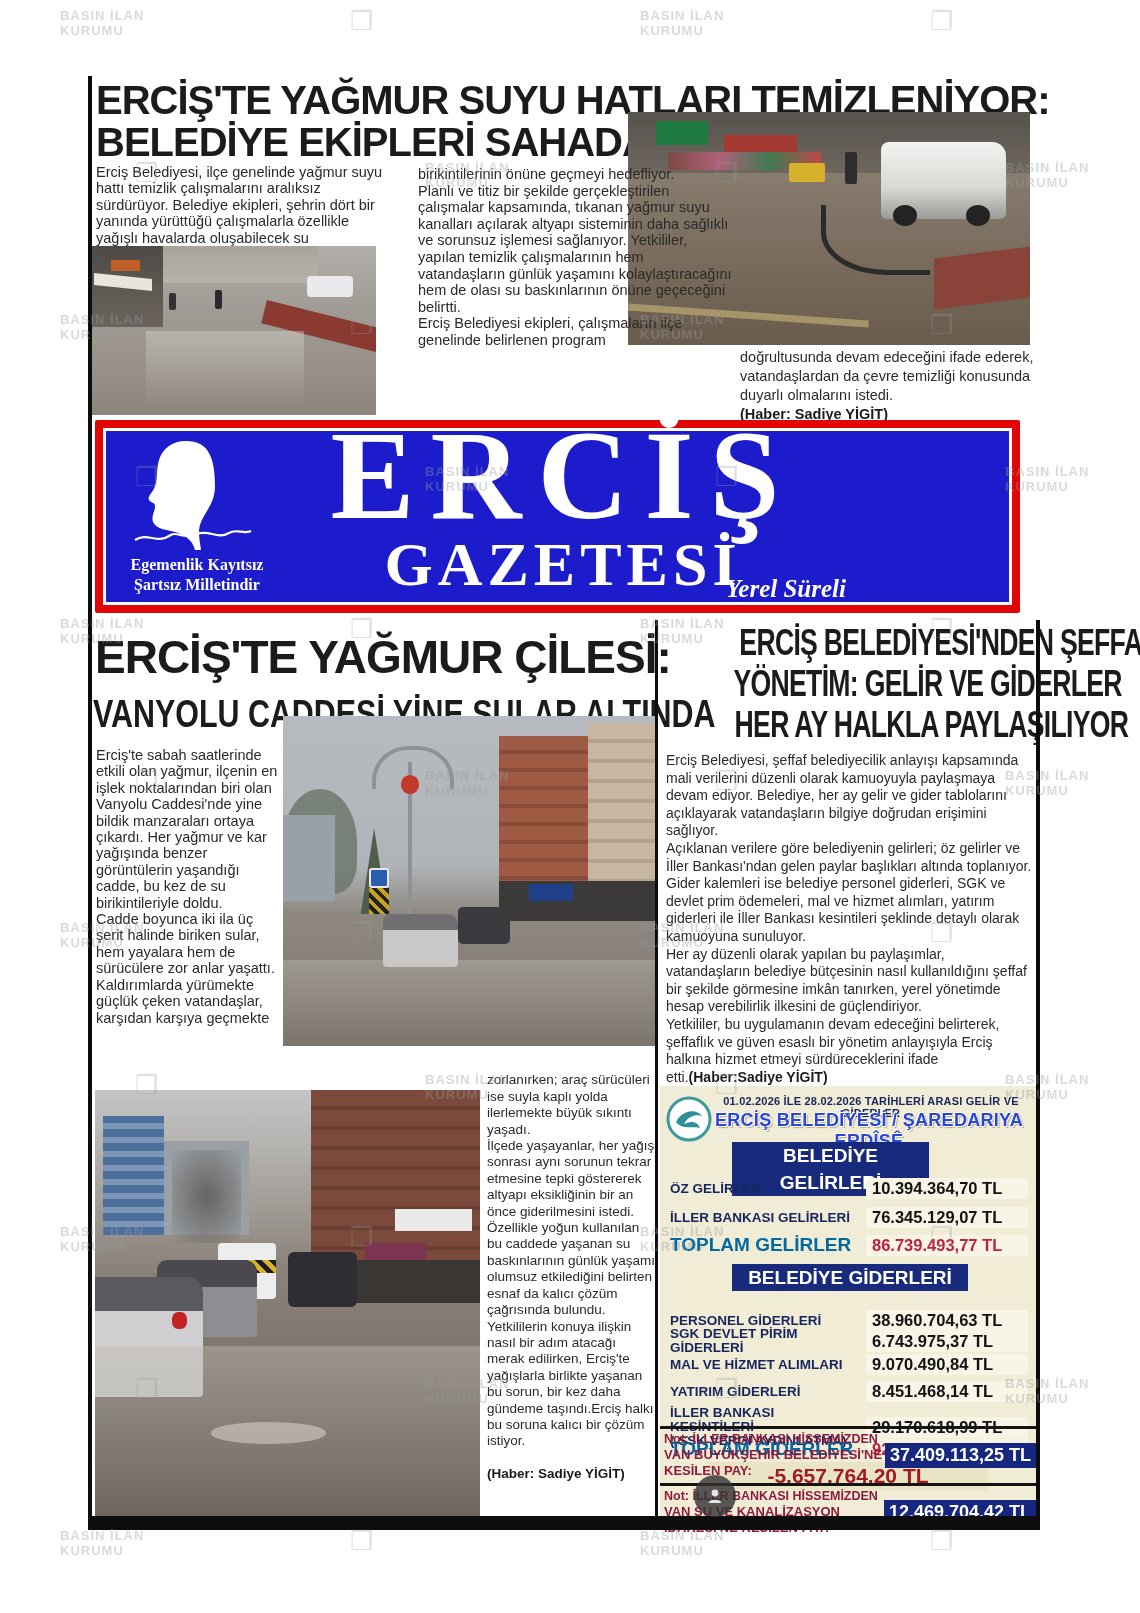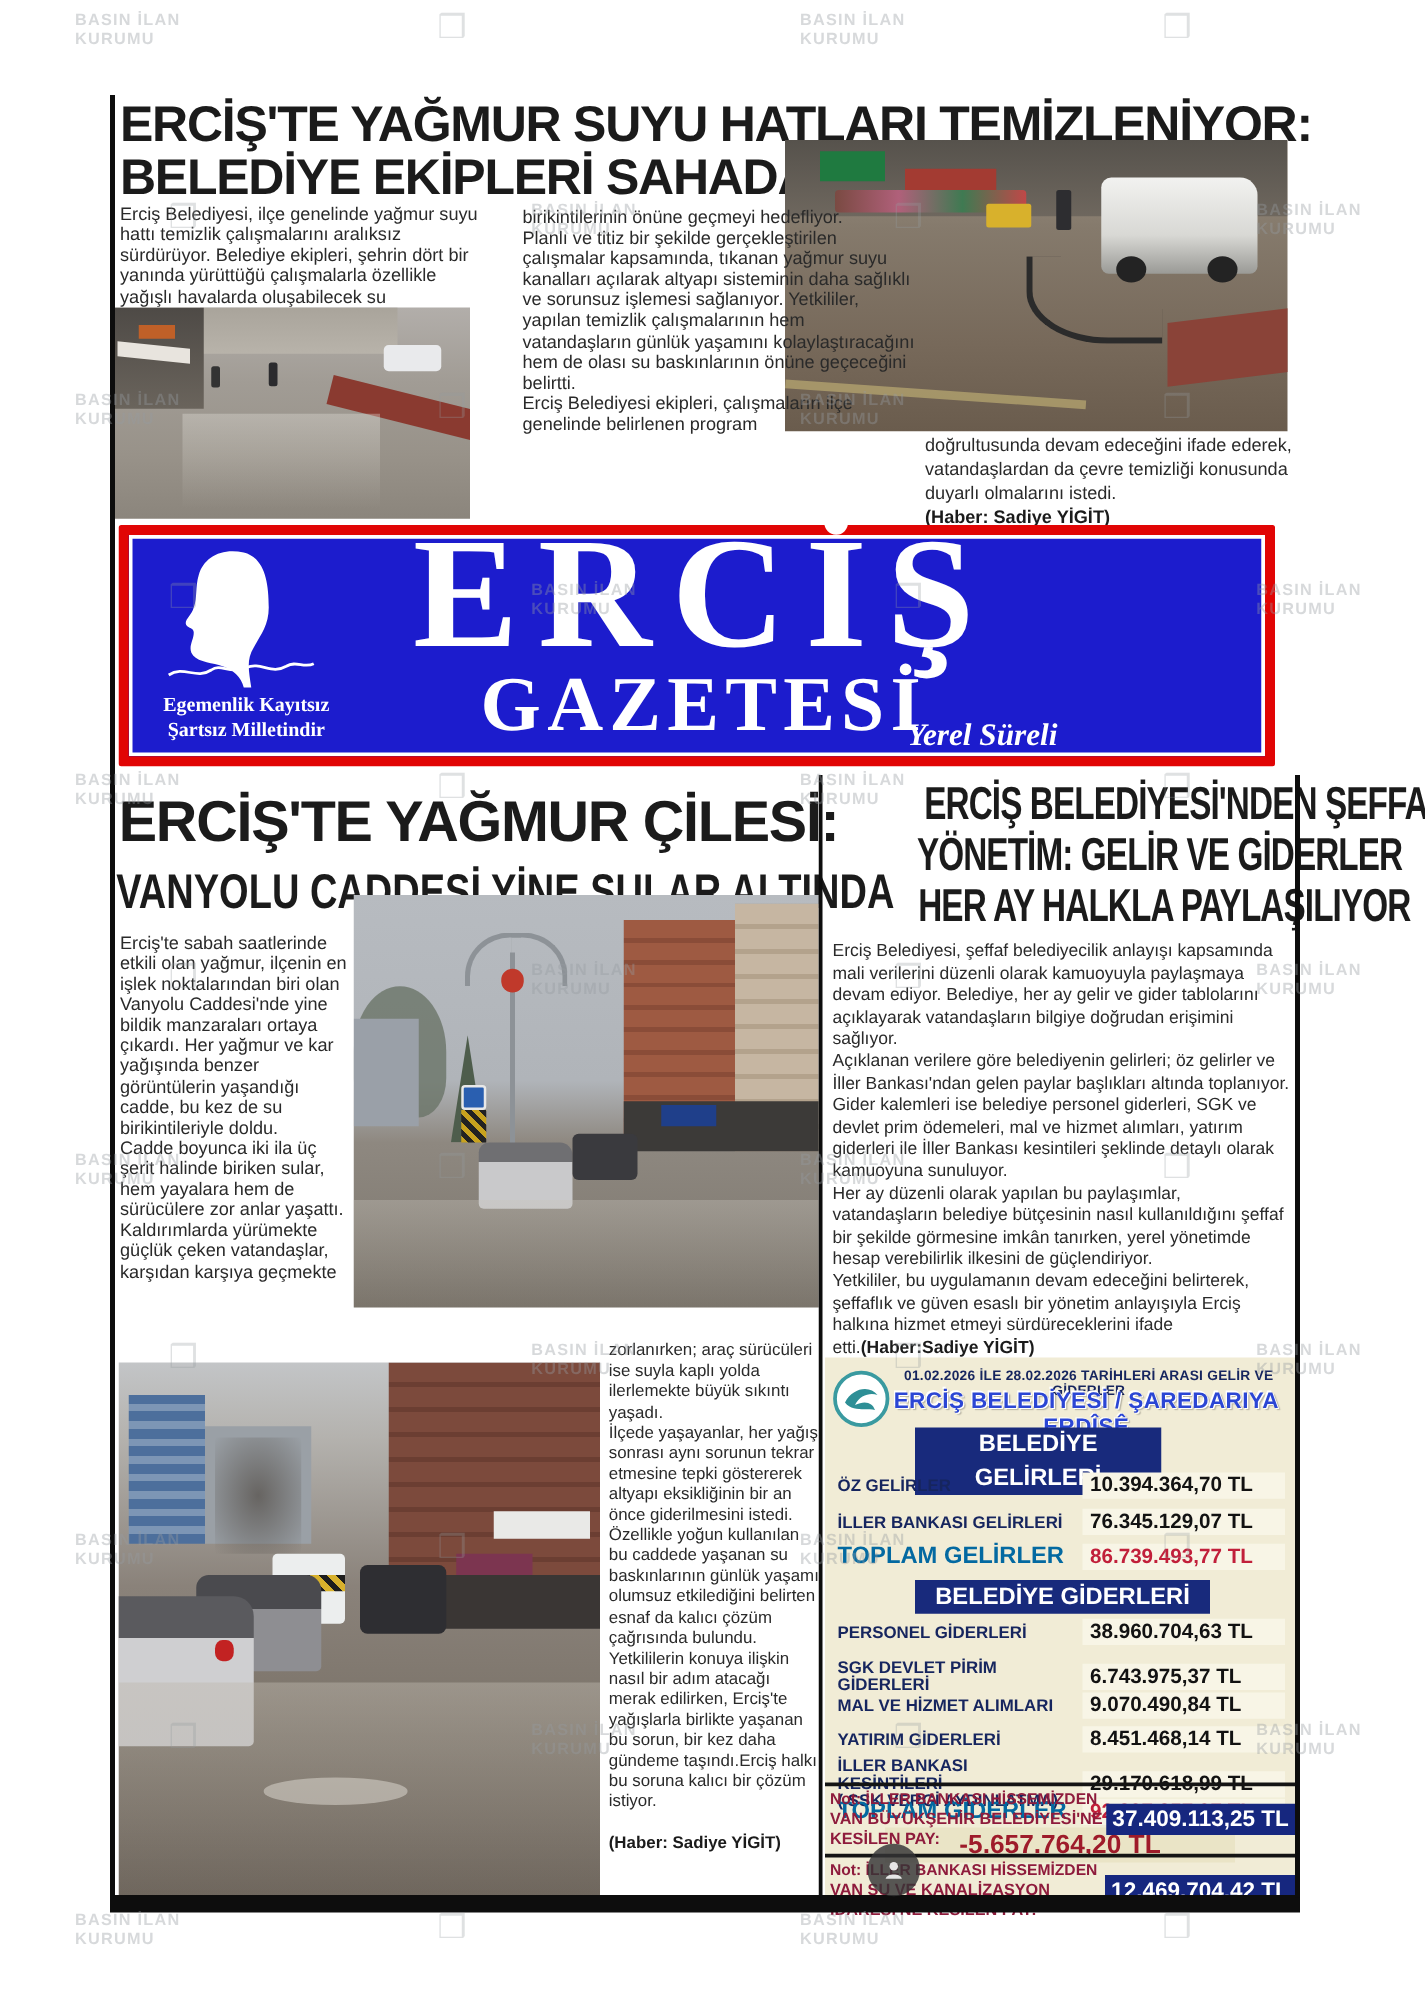--- a/index.html
+++ b/index.html
@@ -356,7 +356,7 @@
 
     <div class="abs fin-banner" style="left:72px;top:178px;width:236px;font-size:19px;line-height:27px;">BELEDİYE GİDERLERİ</div>
 
-    <div class="abs fin-row" style="left:10px;top:209px;width:358px;">
+    <div class="abs fin-row" style="left:10px;top:224px;width:358px;">
       <span class="fin-label">PERSONEL GİDERLERİ</span>
       <span class="fin-value">38.960.704,63 TL</span>
     </div>

